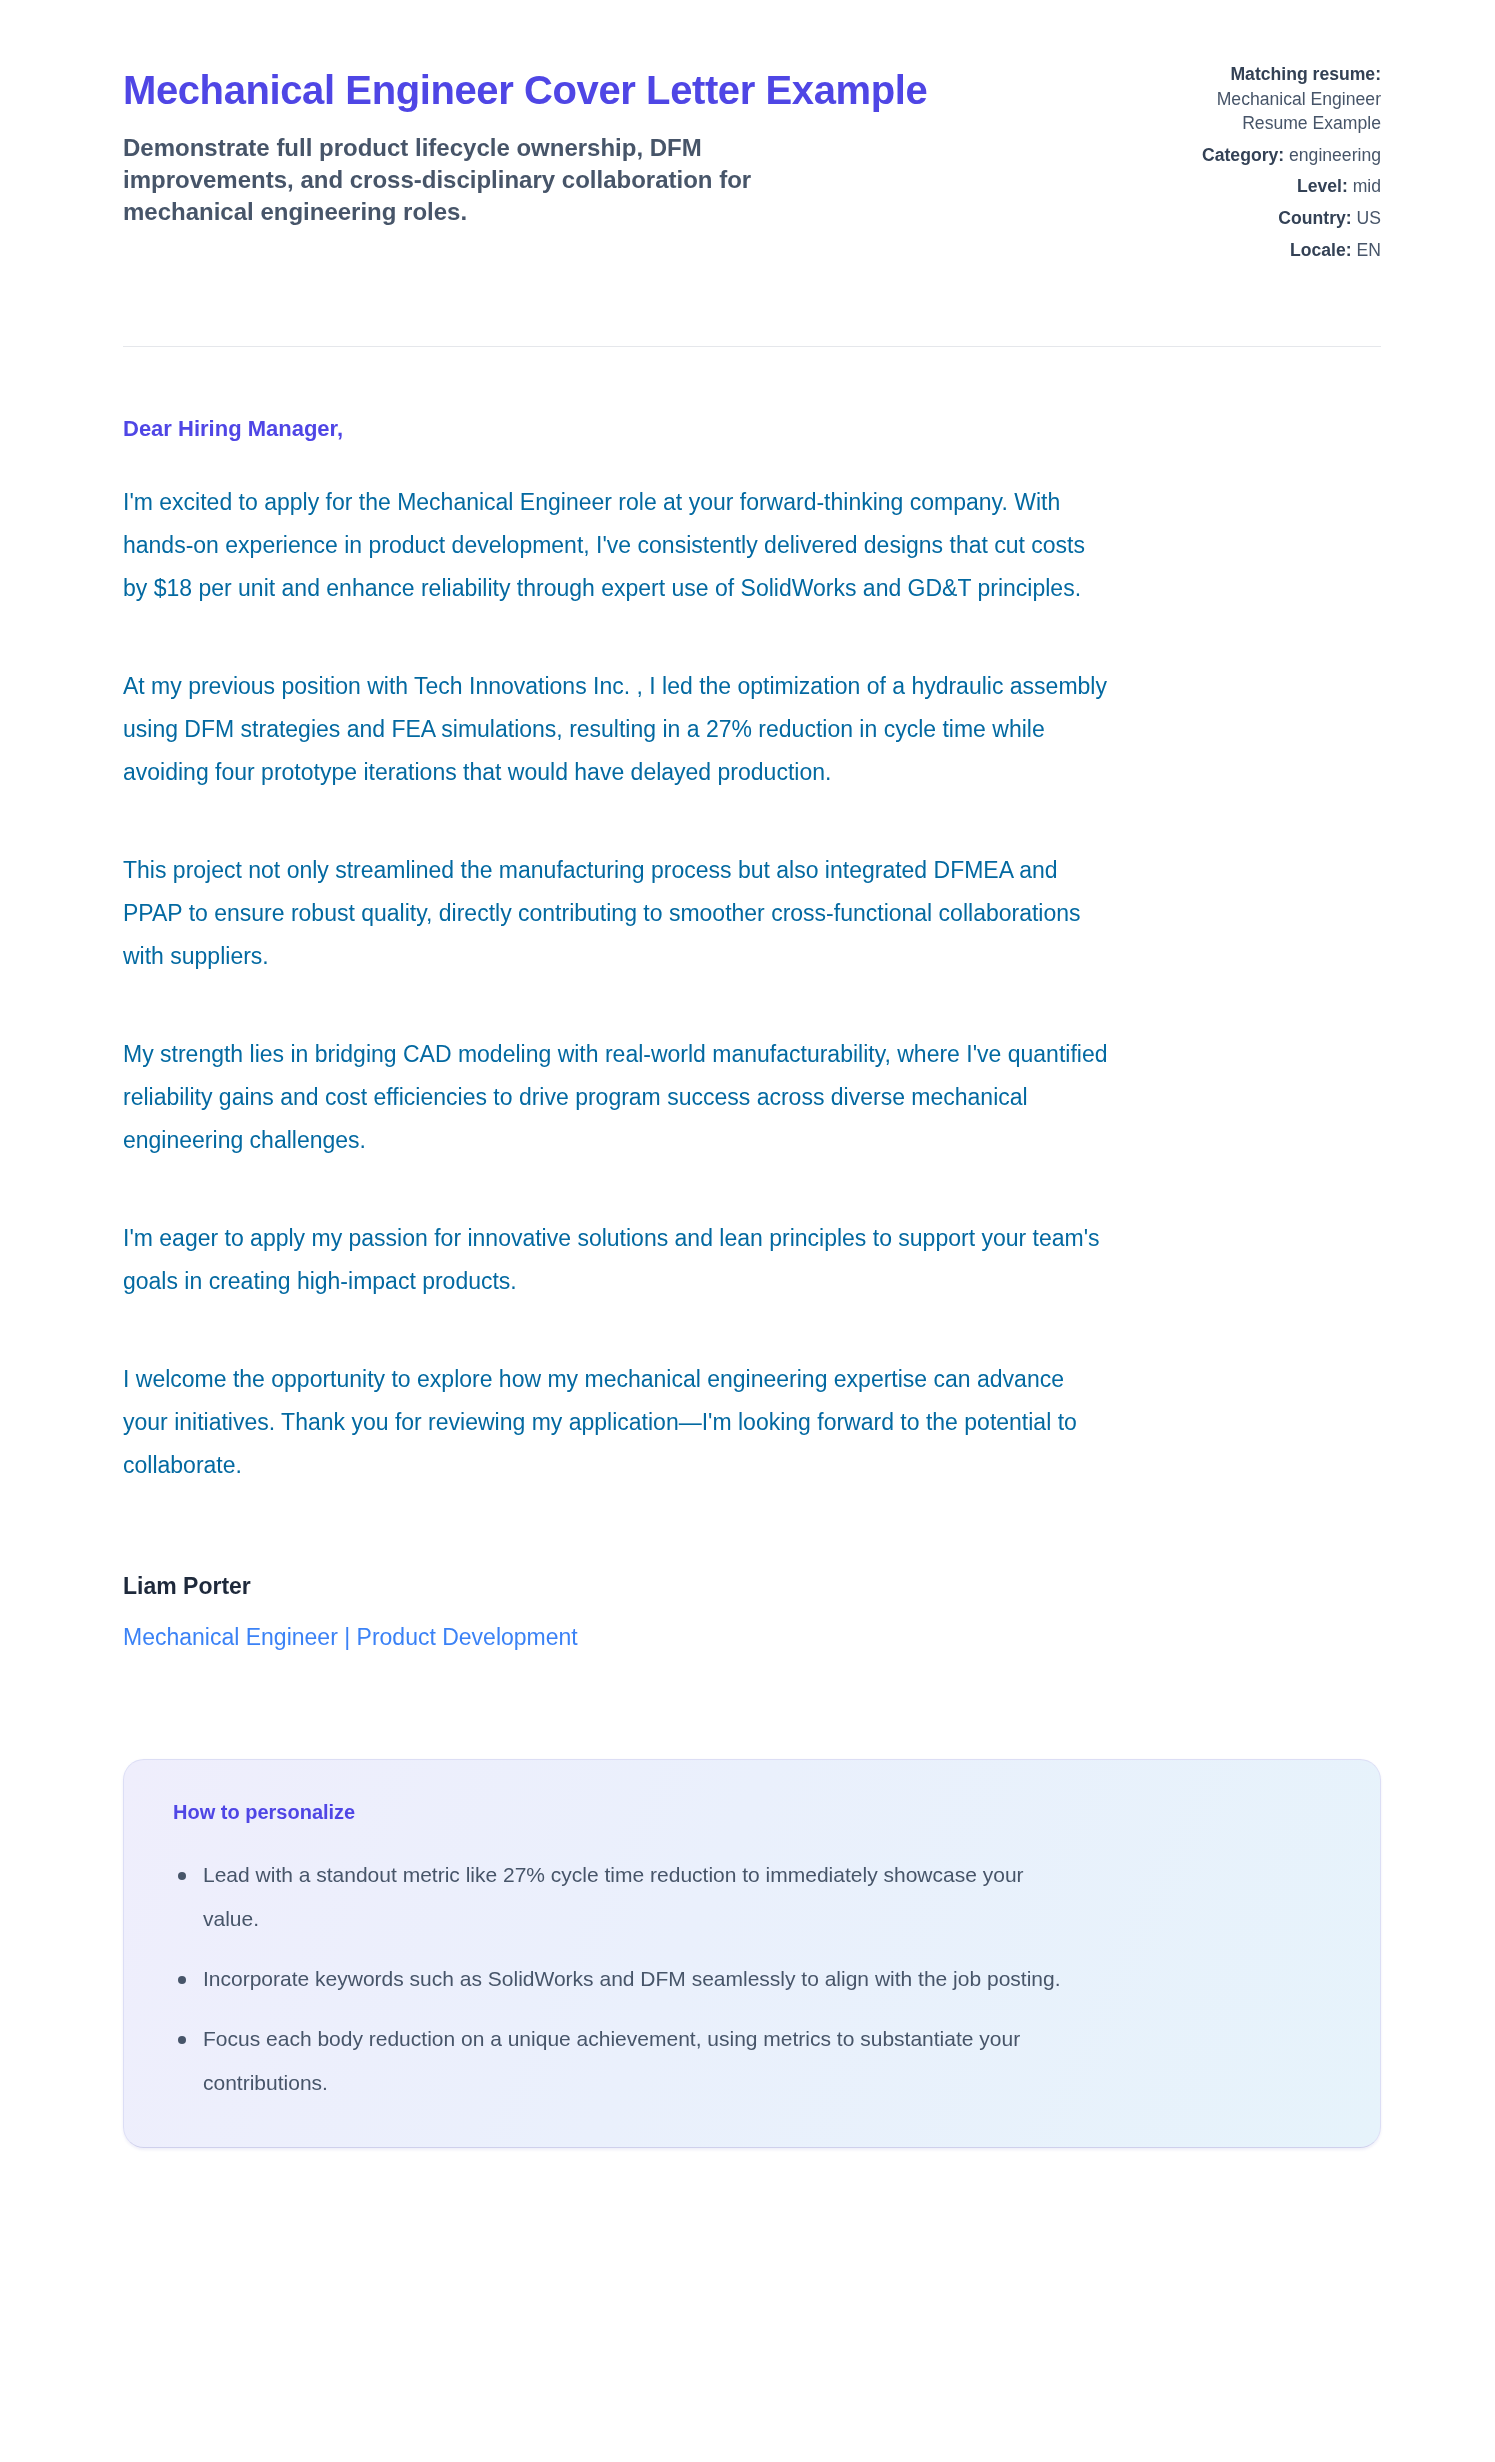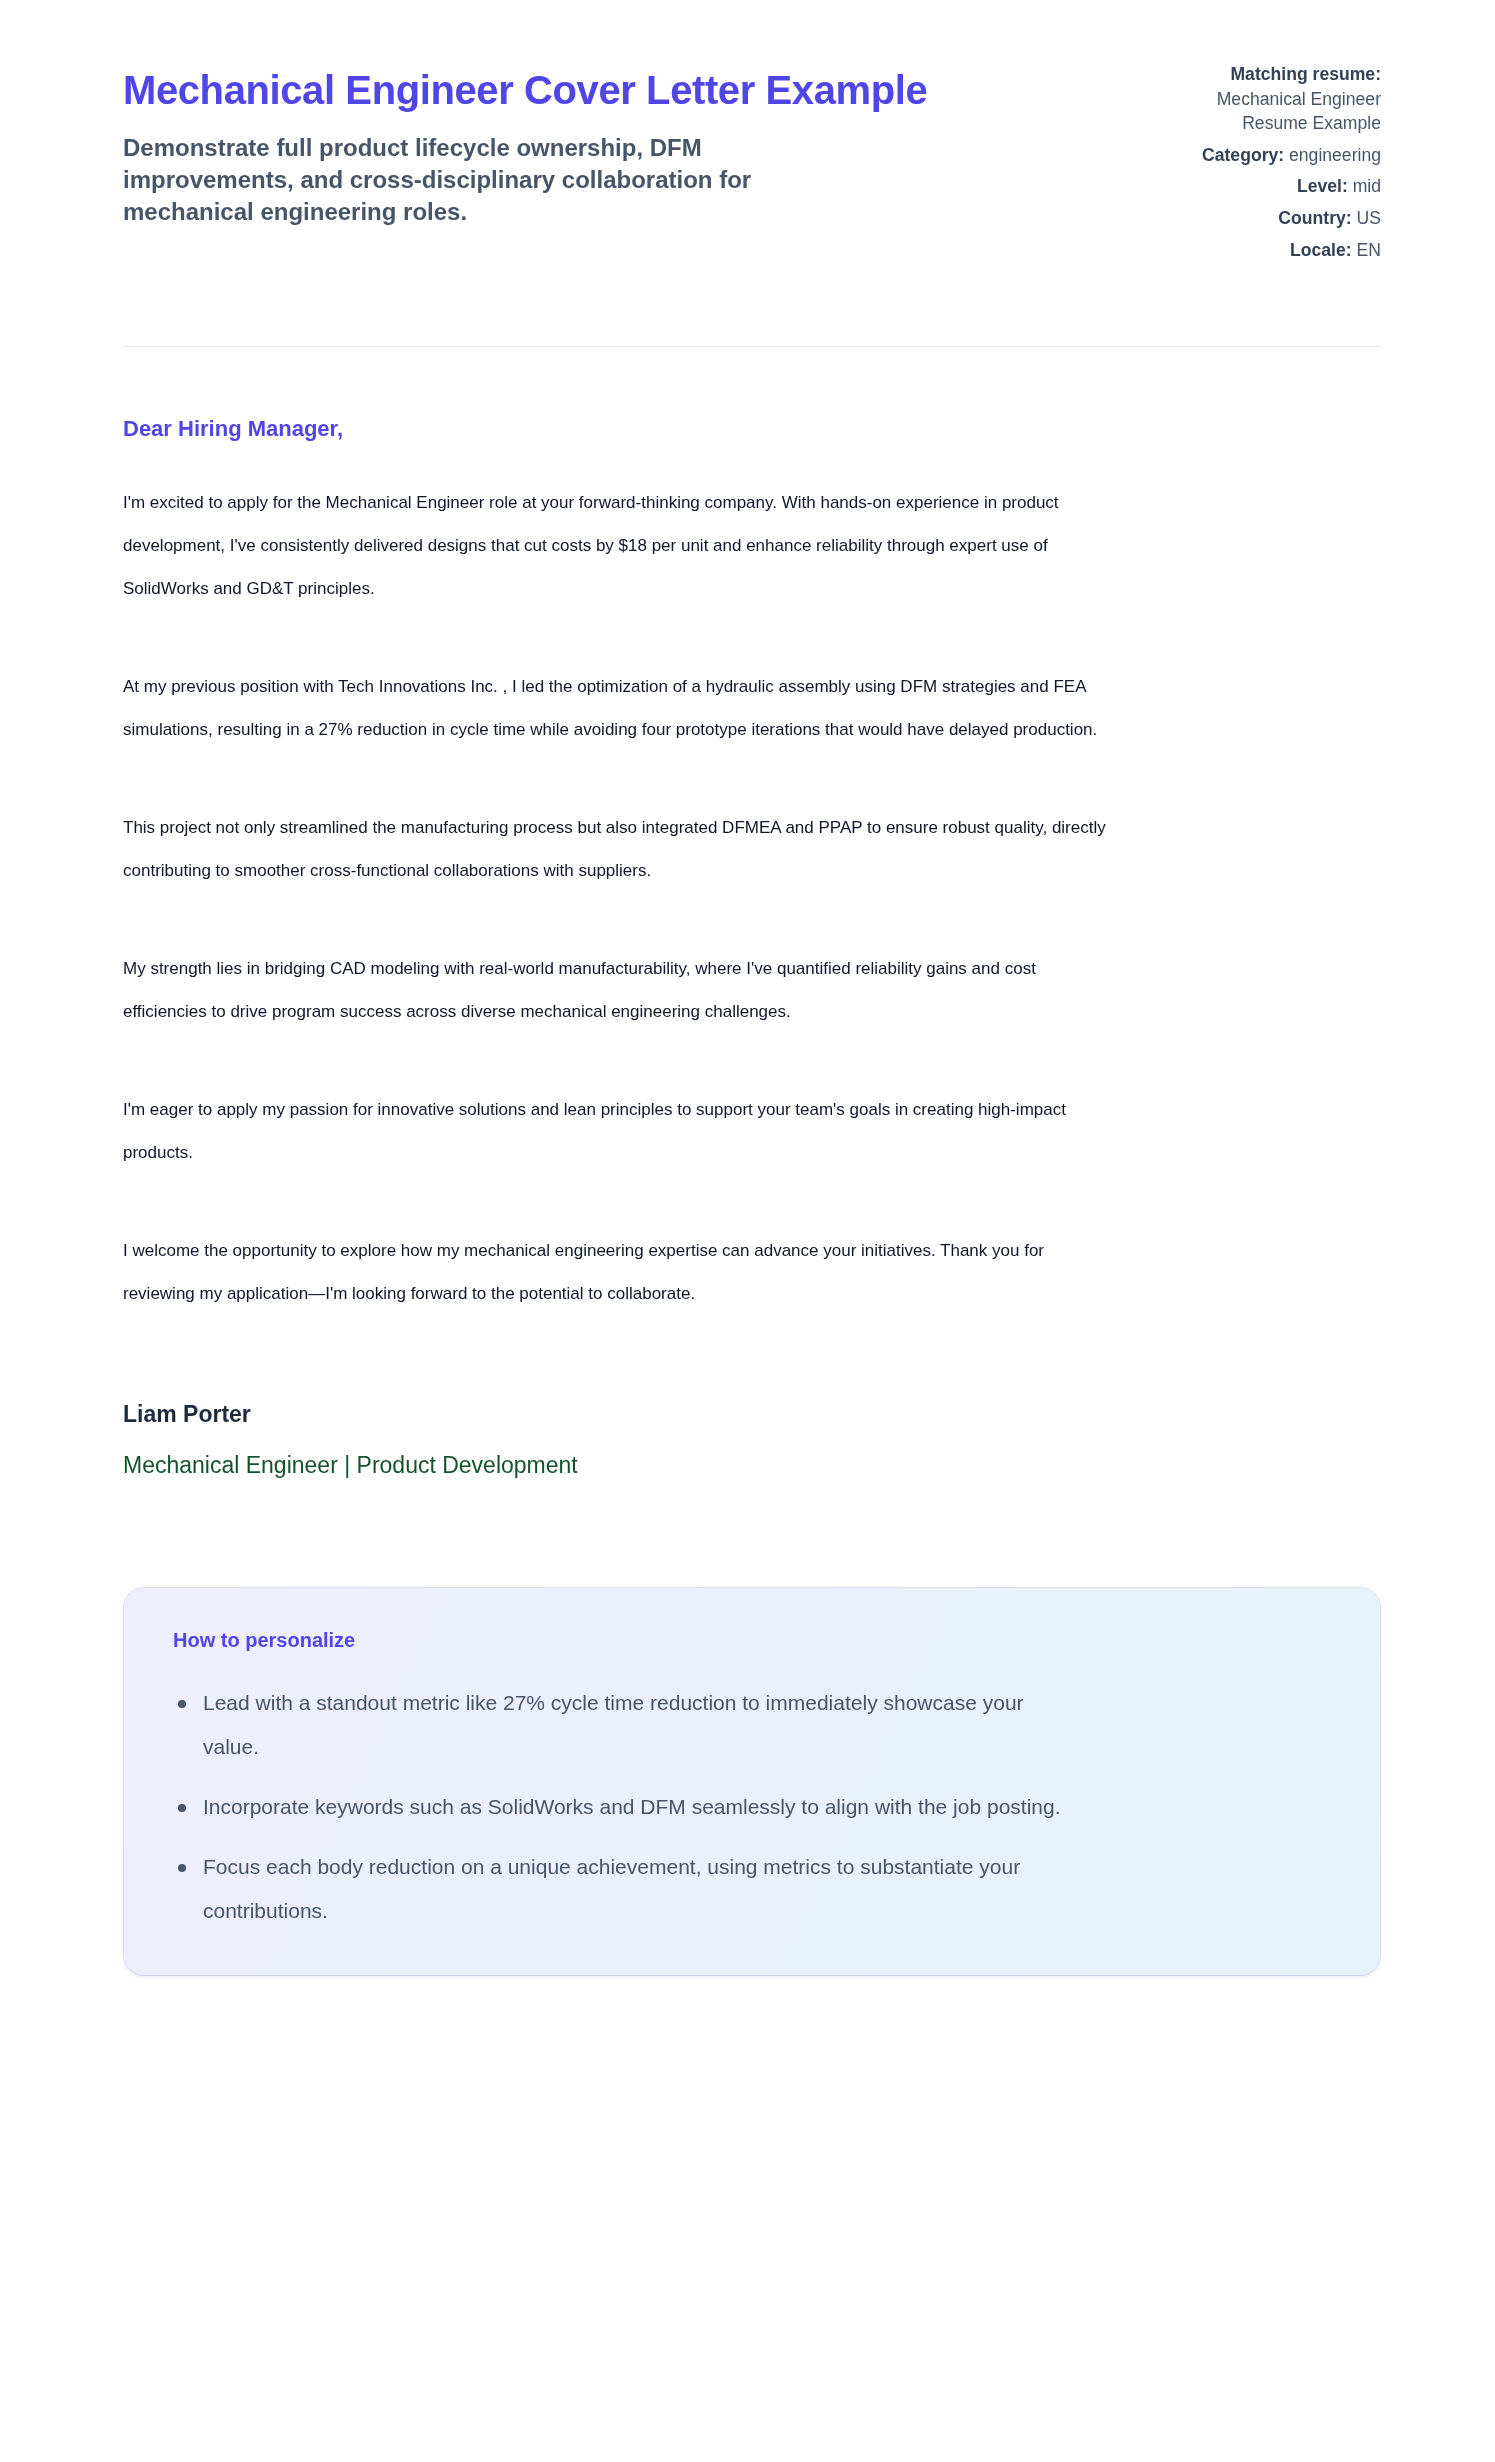--- a/index.html
+++ b/index.html
@@ -30,7 +30,7 @@
   .greeting { margin-top: 69px; font-size: 22px; font-weight: 700; color: #4f46e5; line-height: 26px; }
   .letter-body { margin-top: 39px; }
   .letter-body p {
-    font-size: 17px; line-height: 43px; color: #0f172a;
+    font-size: 23px; line-height: 43px; color: #0369a1;
     max-width: 985px; margin-bottom: 55px;
   }
   .letter-body p:last-child { margin-bottom: 0; }

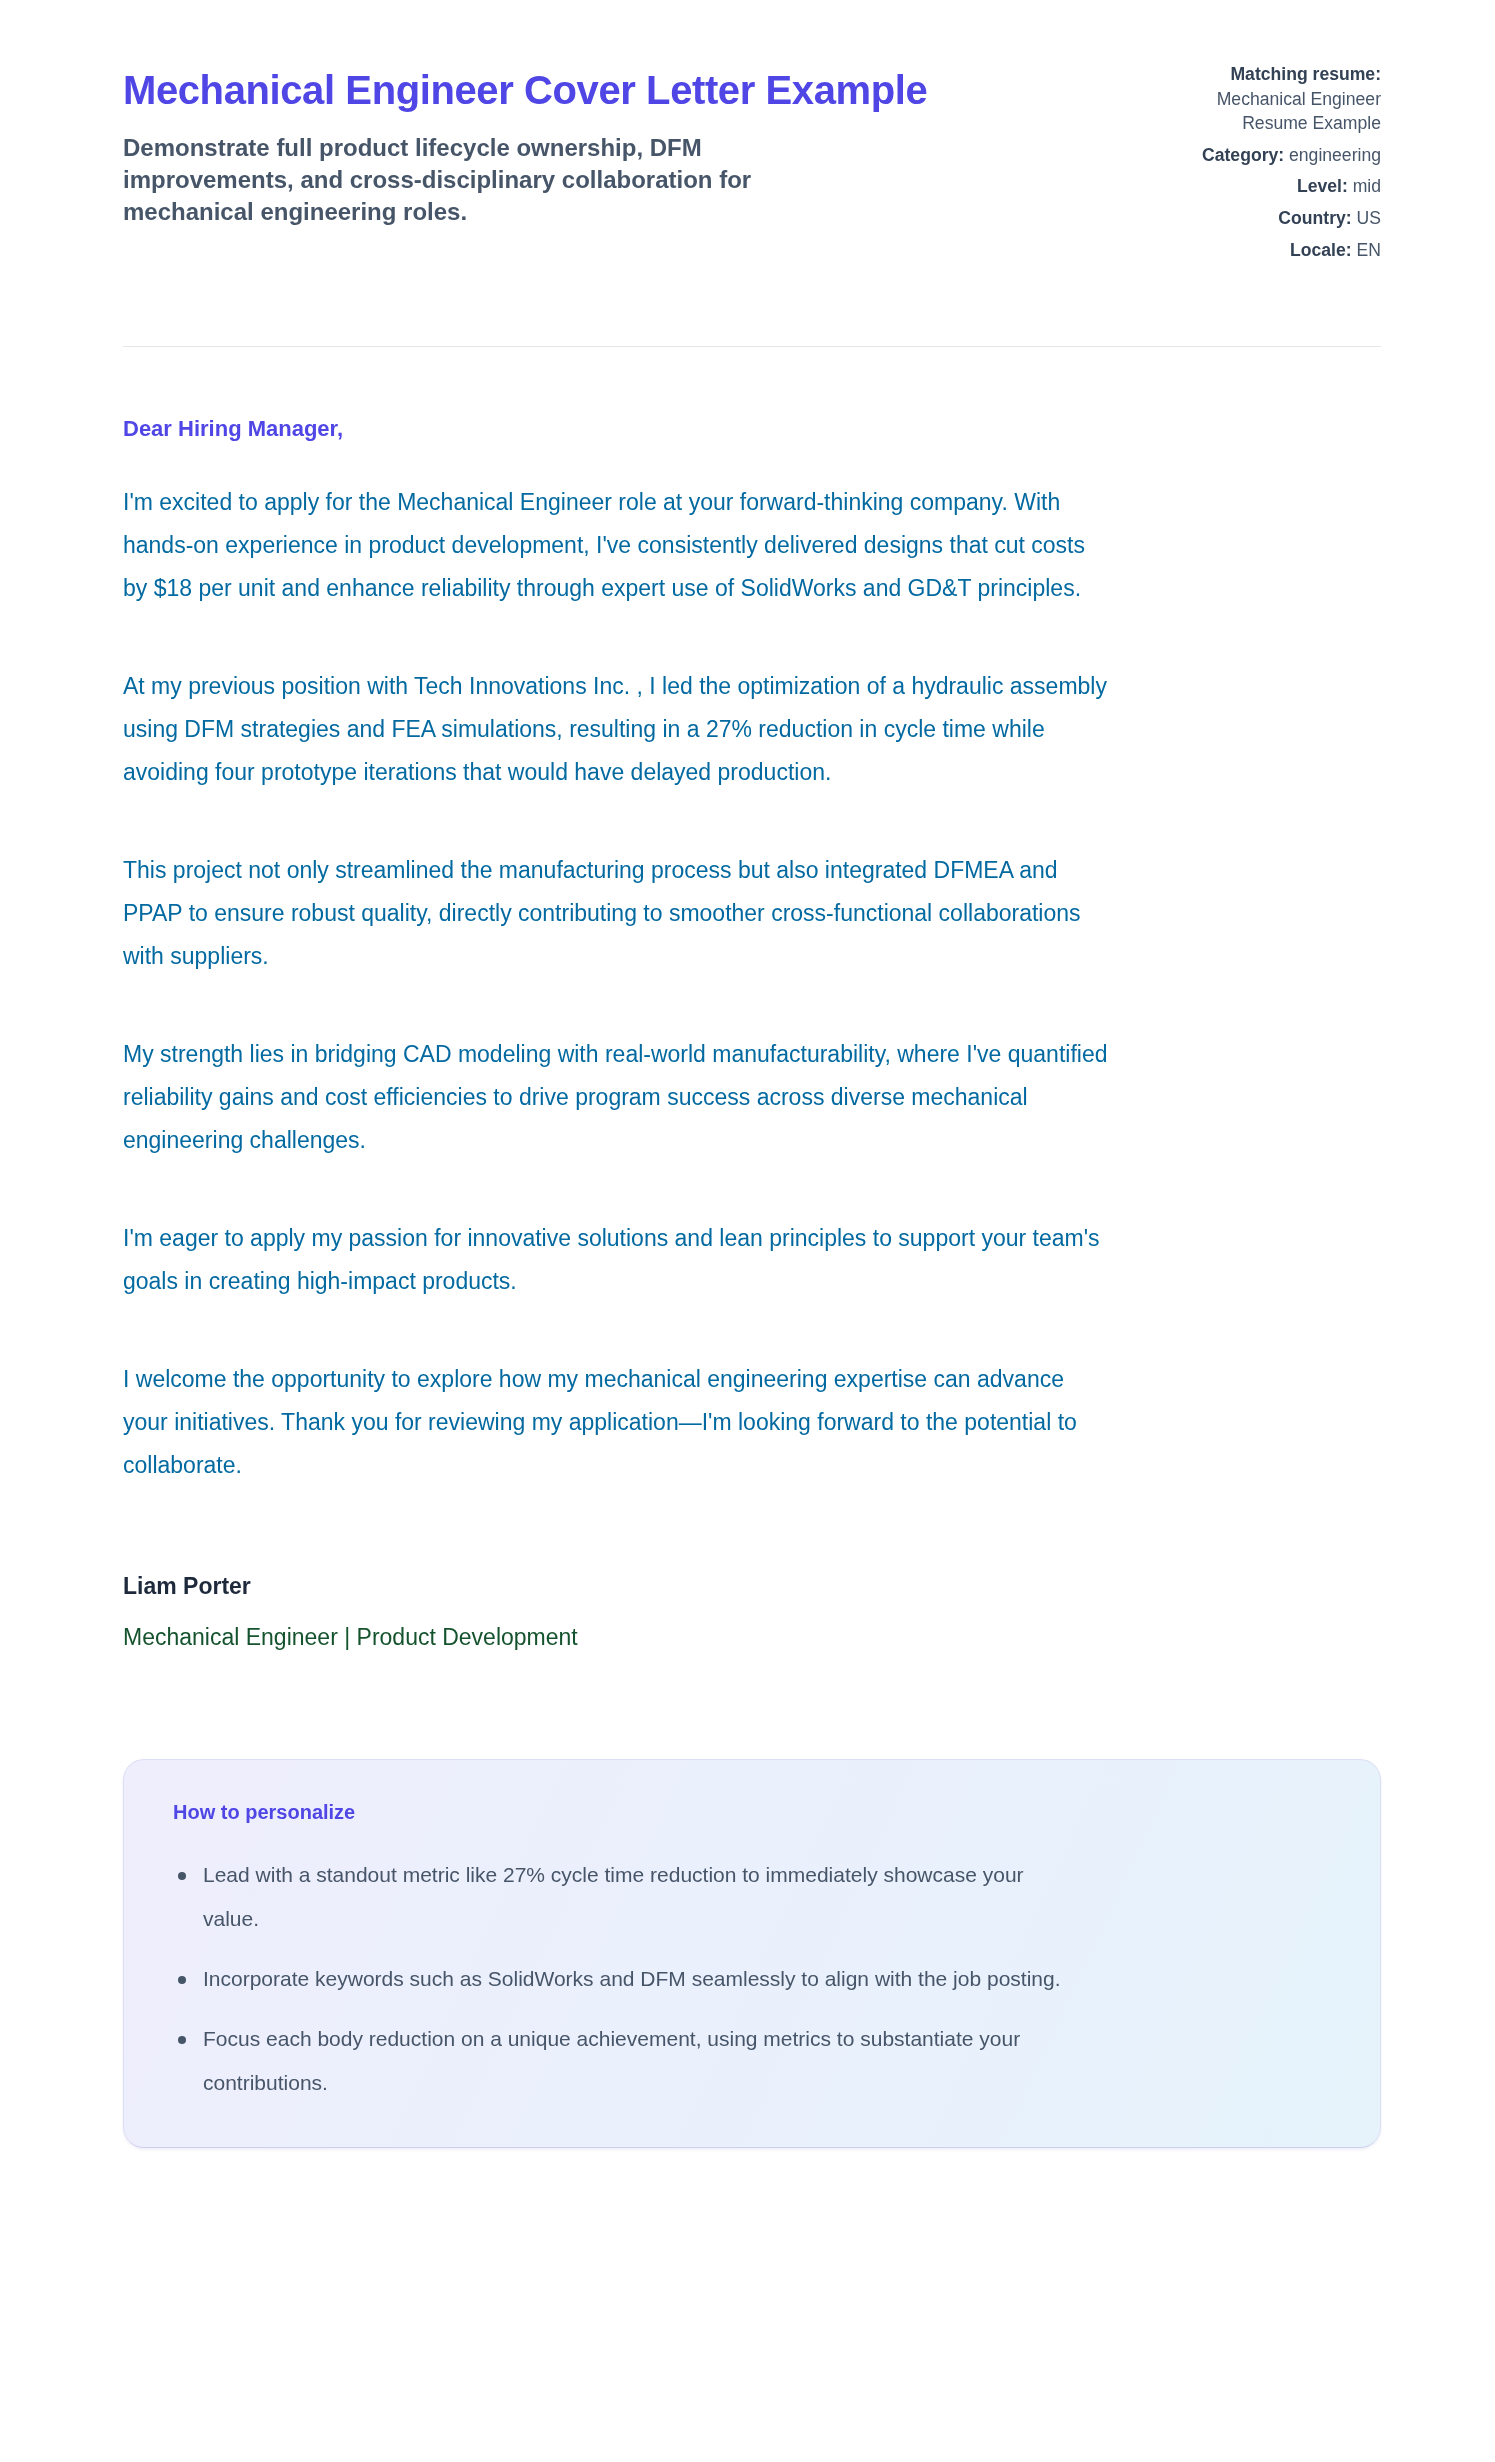--- a/index.html
+++ b/index.html
@@ -38,7 +38,7 @@
   
   .signature { margin-top: 84px; }
   .signature-name { font-size: 23px; font-weight: 700; color: #1e293b; line-height: 30px; }
-  .signature-role { margin-top: 21px; font-size: 23px; color: #14532d; line-height: 30px; }
+  .signature-role { margin-top: 21px; font-size: 23px; color: #3b82f6; line-height: 30px; }
 
   
   .tags { margin-top: 81px; display: flex; flex-wrap: wrap; gap: 19.3px; }

